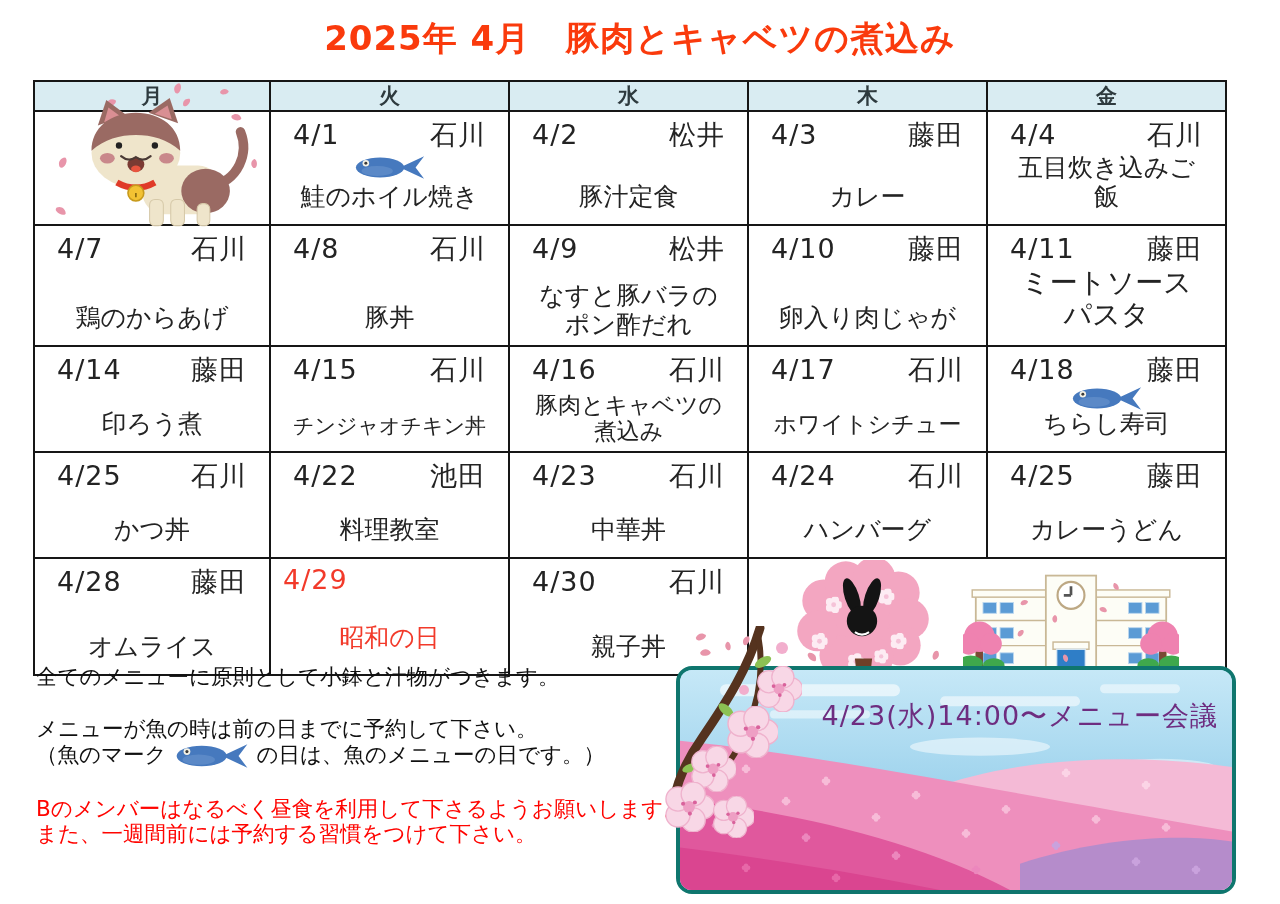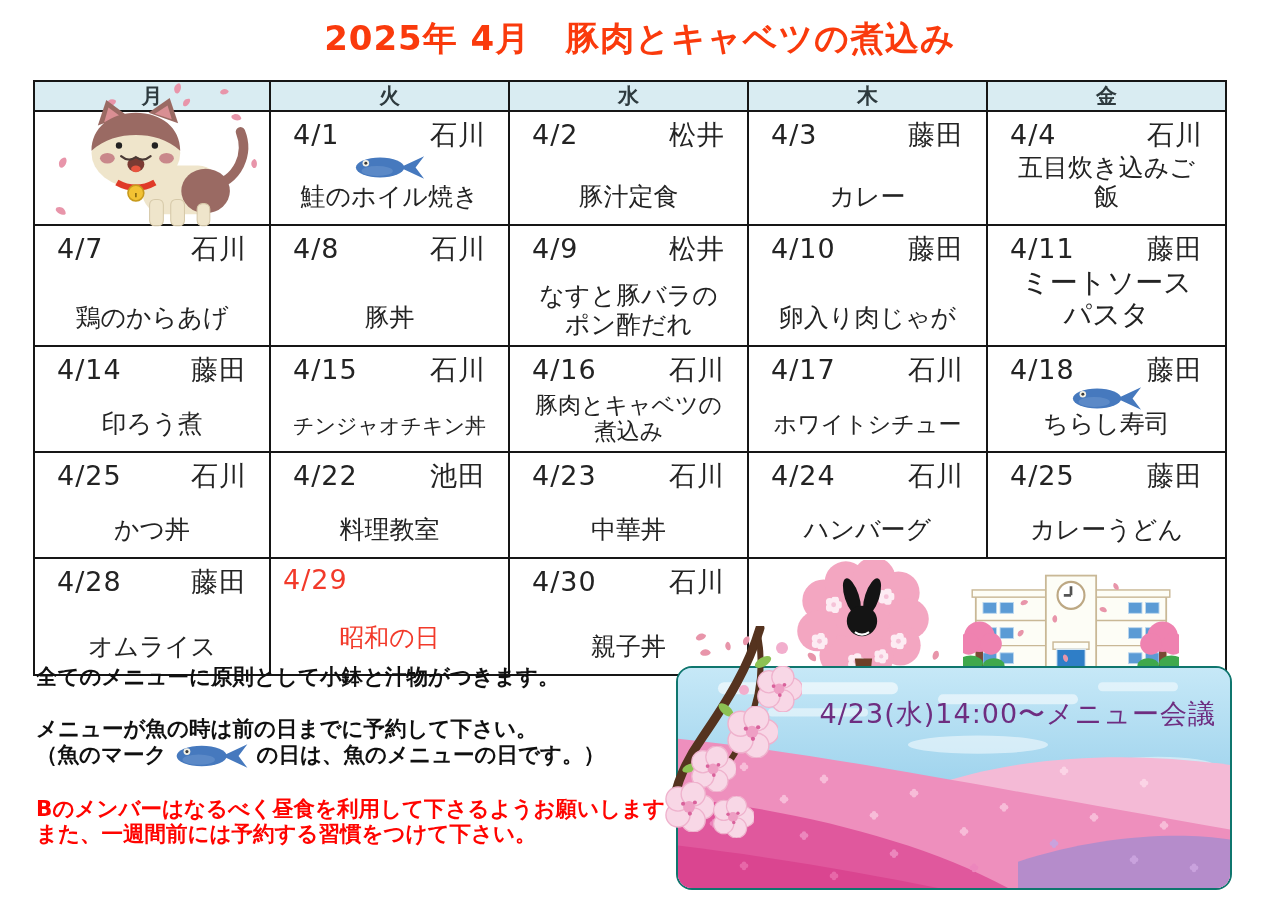--- a/index.html
+++ b/index.html
@@ -39,7 +39,7 @@
   .schoolsvg{position:absolute;left:214px;top:13px;width:216px;height:97px;}
   
   .notes{position:absolute;left:36px;top:664px;width:660px;}
-  .note{font-size:21.5px;font-weight:bold;line-height:1.18;color:#101010;white-space:nowrap;}
+  .note{font-size:21.5px;font-weight:normal;line-height:1.18;color:#101010;white-space:nowrap;}
   .note.red{color:#ff0400;}
   .sp1{height:27px;} .sp2{height:26px;}
   .inlinefish{width:78px;height:28px;vertical-align:-8px;margin:0 6px;}

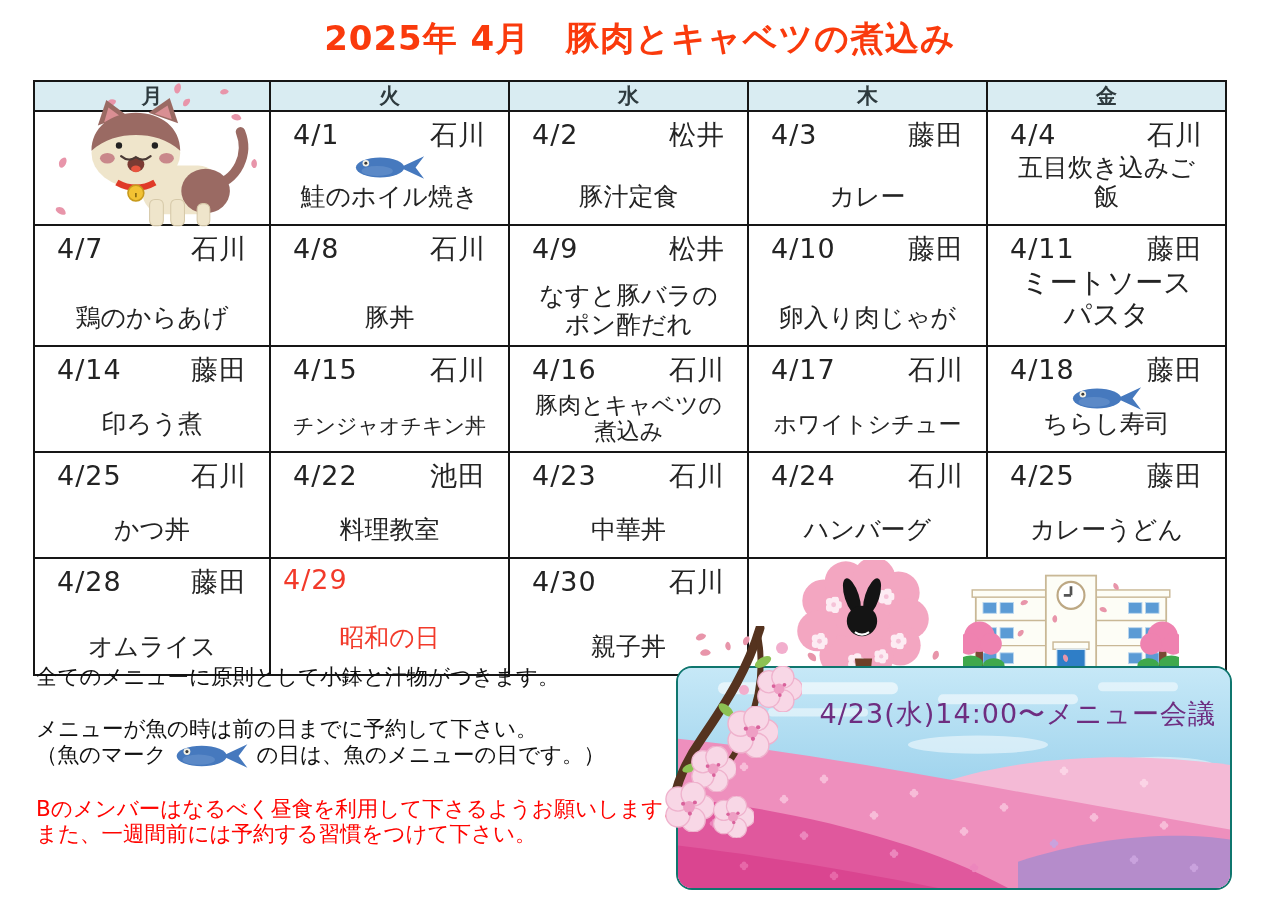--- a/index.html
+++ b/index.html
@@ -46,7 +46,7 @@
   
   .announce{
     position:absolute;left:676px;top:666px;width:552px;height:220px;
-    border:2px solid #0f766e;border-radius:16px;overflow:hidden;background:#aedcf0;z-index:1;
+    border:4px solid #0f766e;border-radius:16px;overflow:hidden;background:#aedcf0;z-index:1;
   }
   .announce svg.field{position:absolute;left:0;top:0;width:100%;height:100%;}
   .announce-text{

